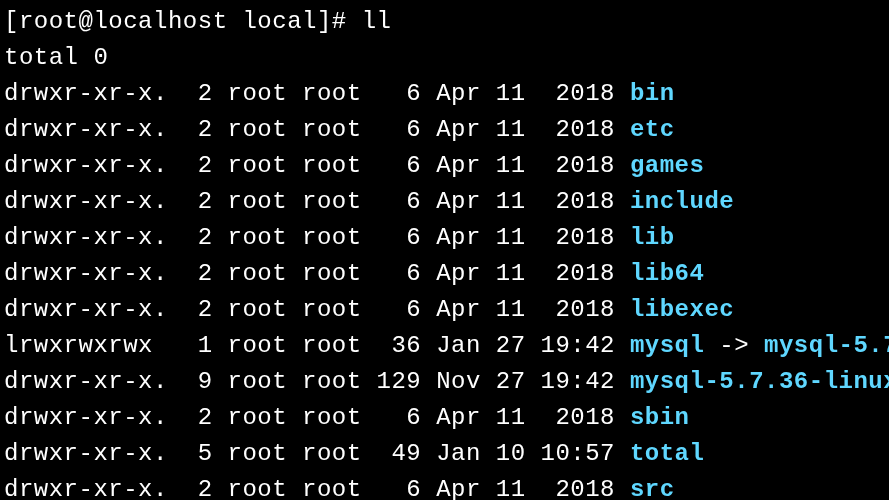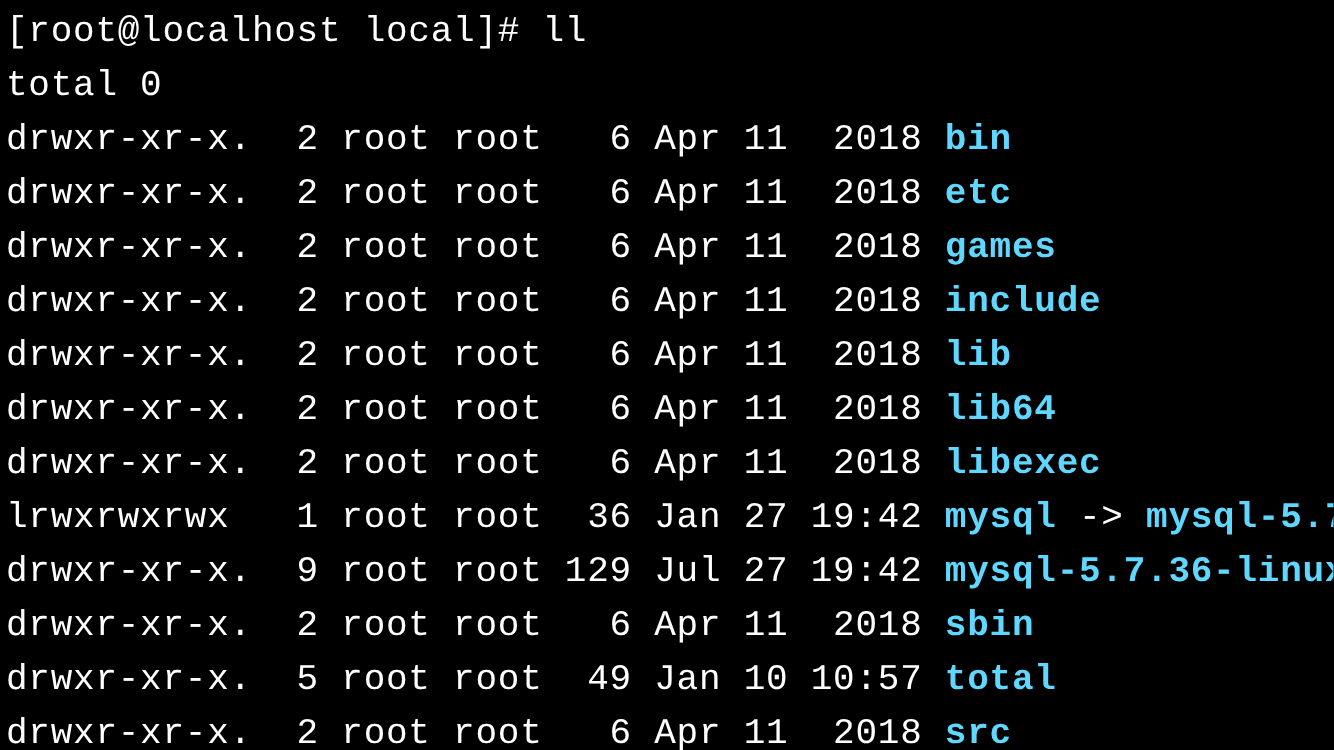--- a/index.html
+++ b/index.html
@@ -47,7 +47,7 @@
     <div class="line"><span class="white">drwxr-xr-x.  2 root root   6 Apr 11  2018 </span><span class="cyan">lib64</span></div>
     <div class="line"><span class="white">drwxr-xr-x.  2 root root   6 Apr 11  2018 </span><span class="cyan">libexec</span></div>
     <div class="line"><span class="white">lrwxrwxrwx   1 root root  36 Jan 27 19:42 </span><span class="cyan">mysql</span><span class="white"> -&gt; </span><span class="cyan">mysql-5.7.36-linux-glibc2.12-x86_64/</span></div>
-    <div class="line"><span class="white">drwxr-xr-x.  9 root root 129 Jul 27 19:42 </span><span class="cyan">mysql-5.7.36-linux-glibc2.12-x86_64</span></div>
+    <div class="line"><span class="white">drwxr-xr-x.  9 root root 129 Nov 27 19:42 </span><span class="cyan">mysql-5.7.36-linux-glibc2.12-x86_64</span></div>
     <div class="line"><span class="white">drwxr-xr-x.  2 root root   6 Apr 11  2018 </span><span class="cyan">sbin</span></div>
     <div class="line"><span class="white">drwxr-xr-x.  5 root root  49 Jan 10 10:57 </span><span class="cyan">total</span></div>
     <div class="line"><span class="white">drwxr-xr-x.  2 root root   6 Apr 11  2018 </span><span class="cyan">src</span></div>

